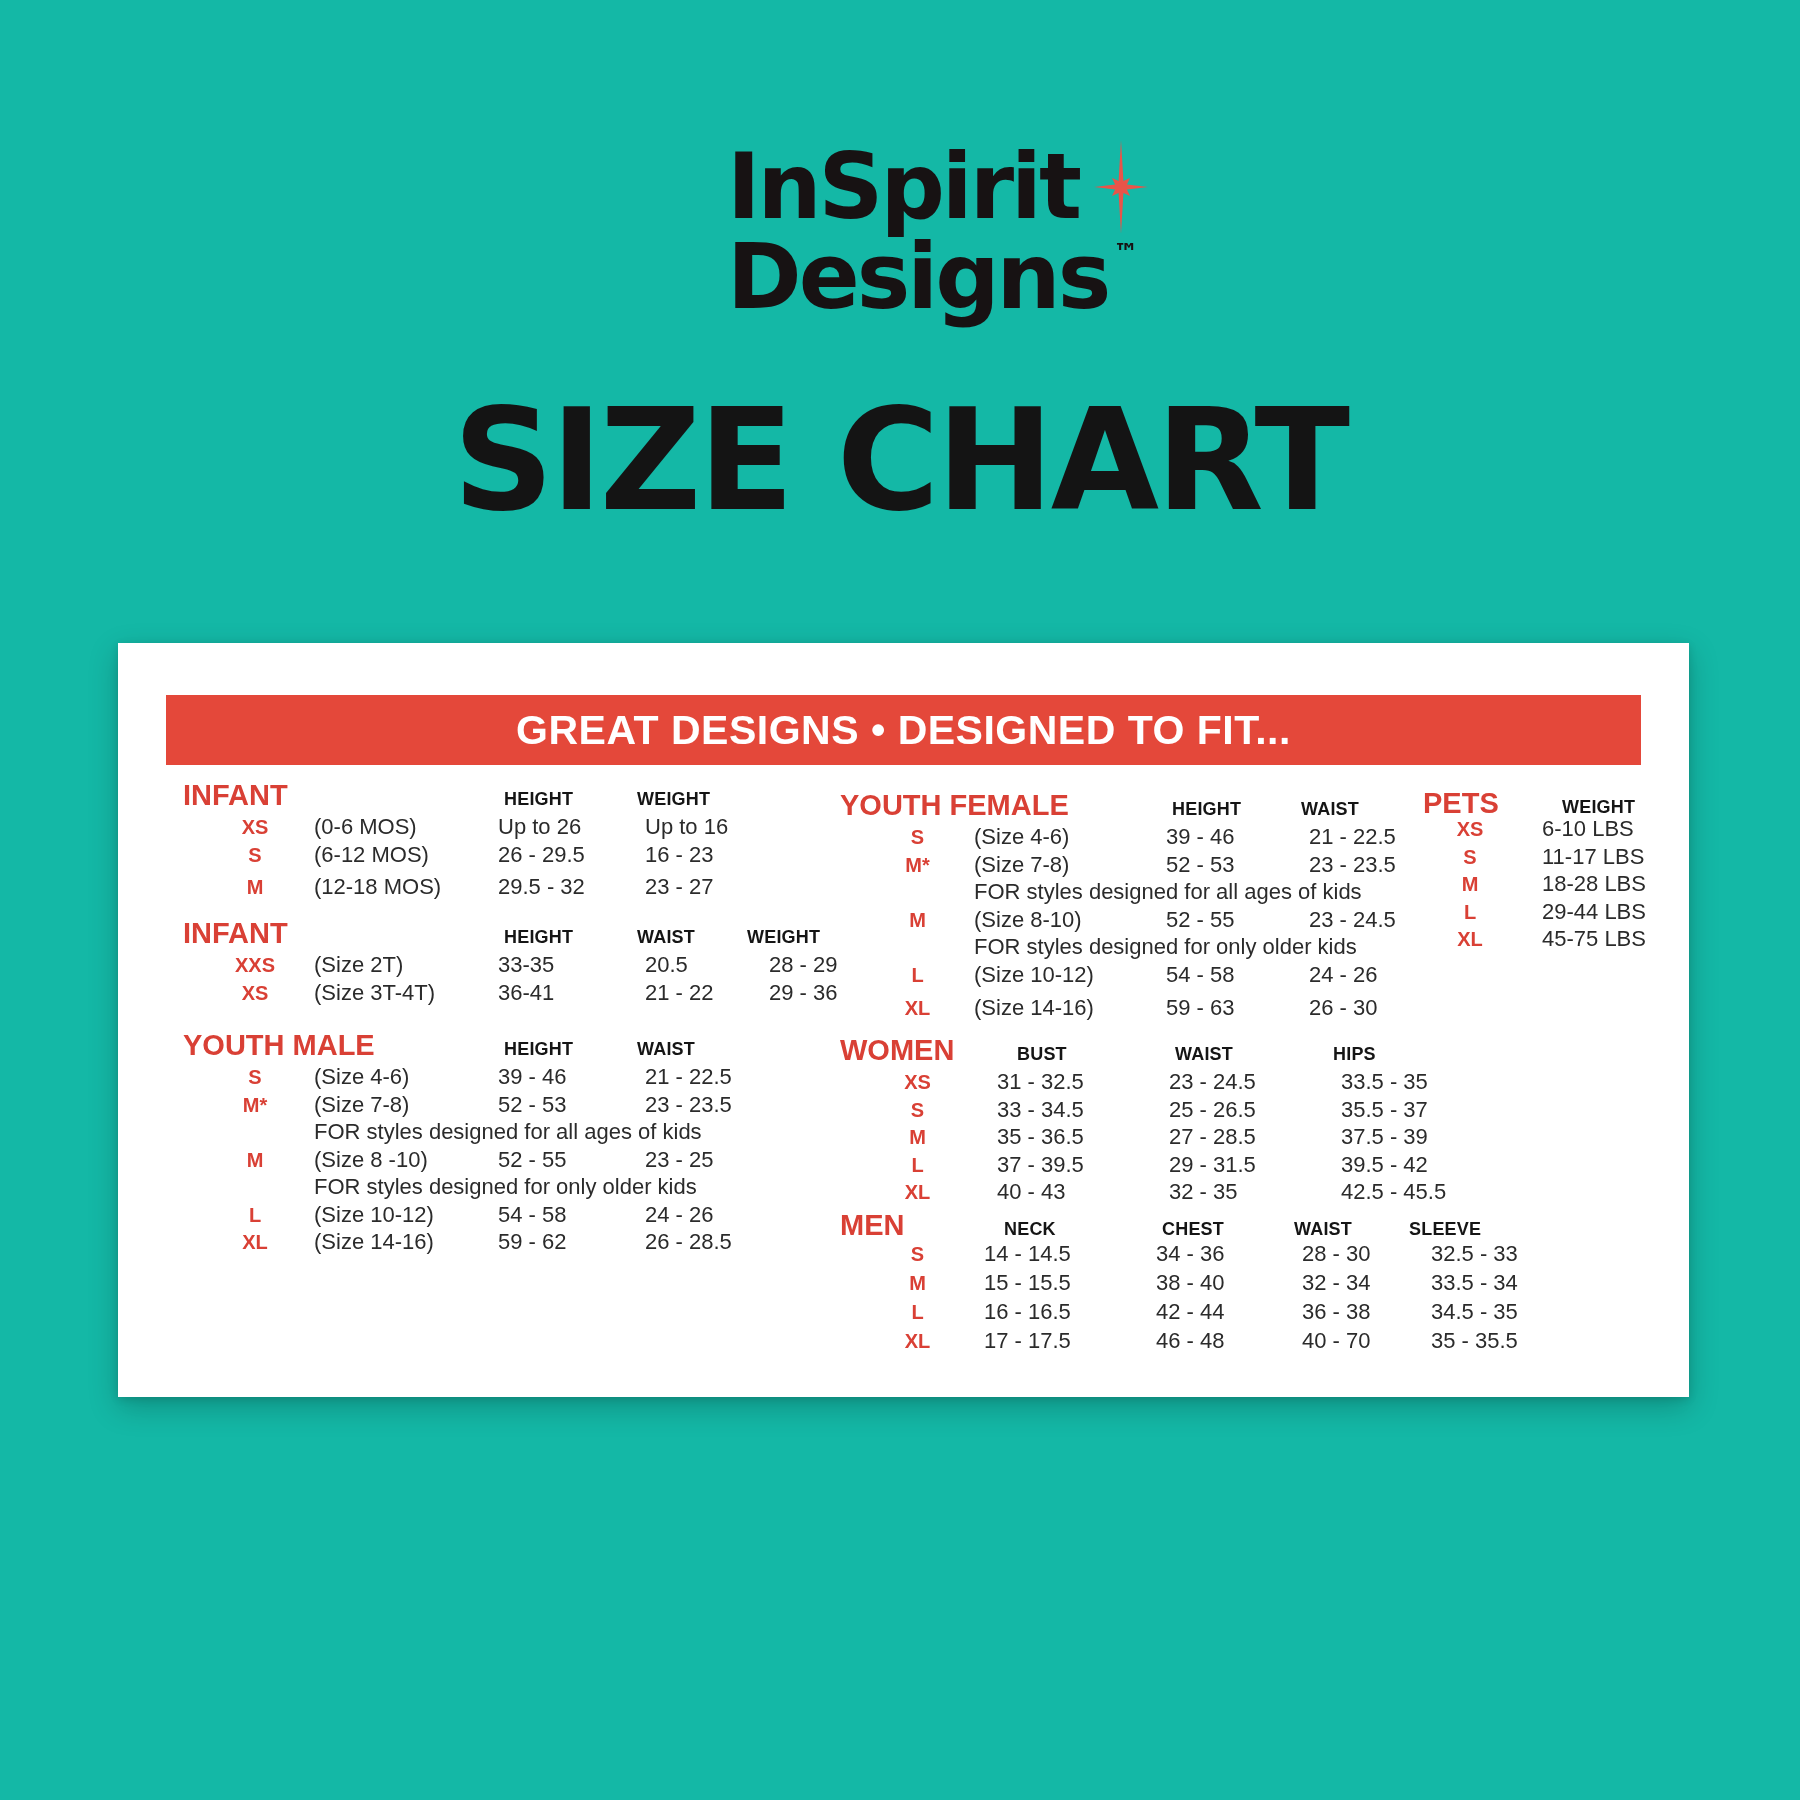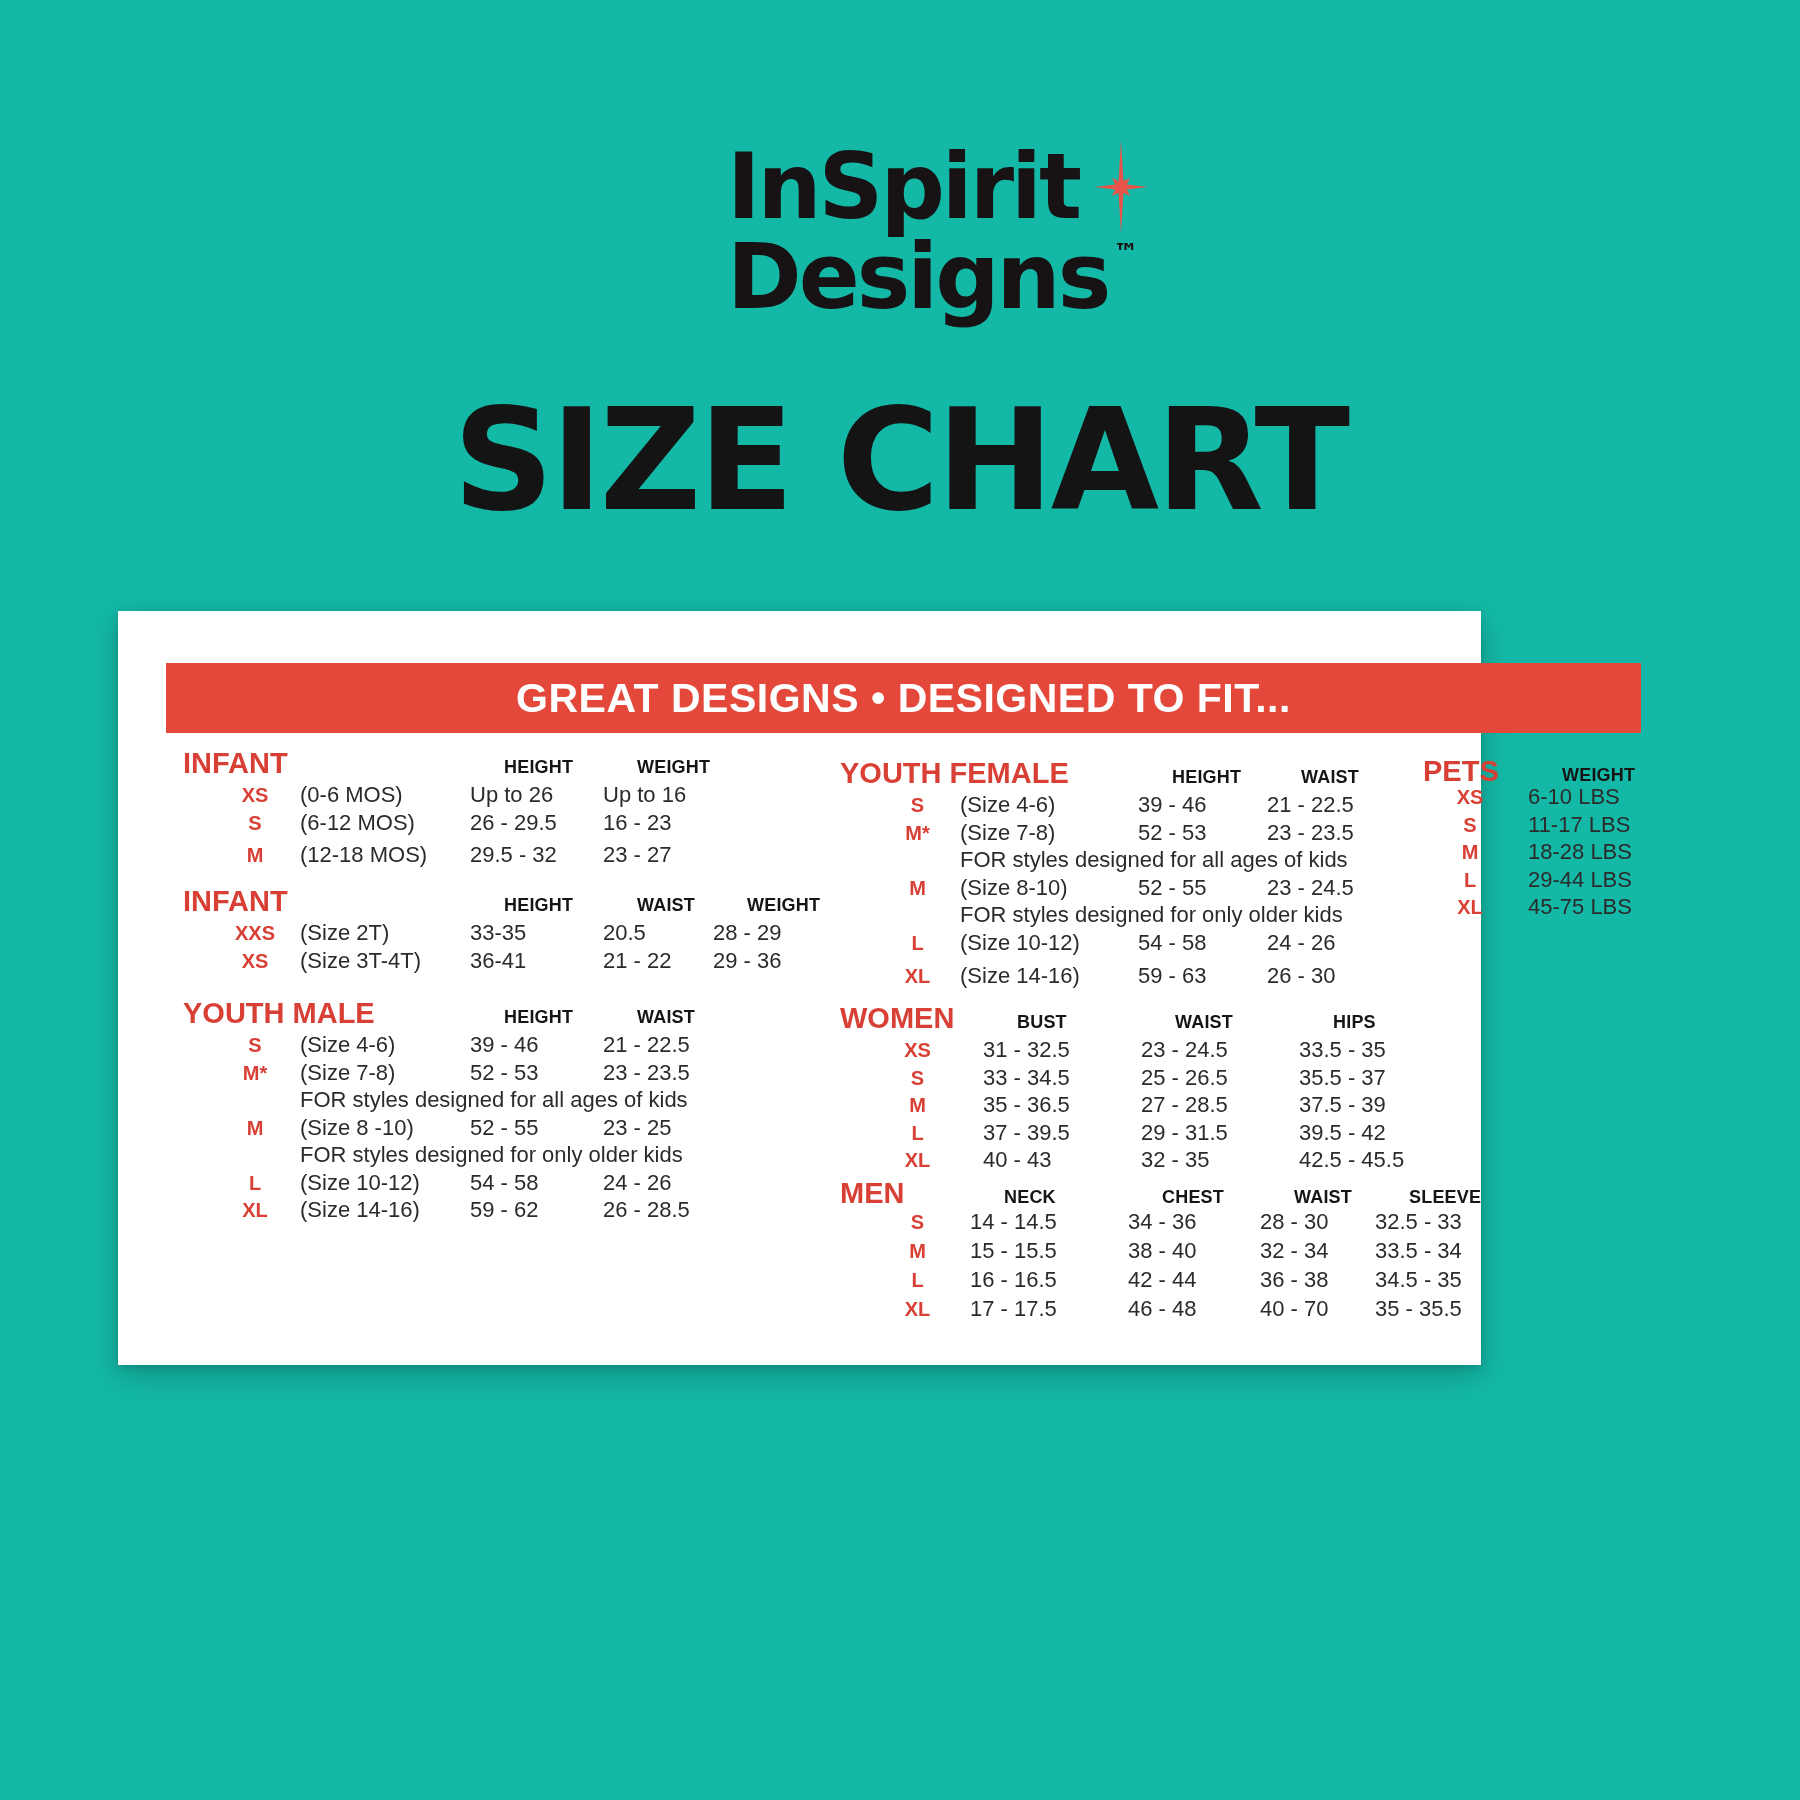--- a/index.html
+++ b/index.html
@@ -20,8 +20,8 @@
              font-size:140px;line-height:1;letter-spacing:-3px;white-space:nowrap;}
 
   
-  .card{position:absolute;left:118px;top:611px;width:1339px;height:754px;background:#ffffff;
-        box-shadow:0 10px 28px rgba(0,0,0,0.22),0 2px 8px rgba(0,0,0,0.12);padding-left:24px;}
+  .card{position:absolute;left:118px;top:643px;width:1571px;height:754px;background:#ffffff;
+        box-shadow:0 10px 28px rgba(0,0,0,0.22),0 2px 8px rgba(0,0,0,0.12);}
   .banner{position:absolute;left:48px;top:52px;width:1475px;height:70px;background:#e4483a;
           color:#ffffff;font-weight:700;font-size:41px;line-height:70px;text-align:center;
           letter-spacing:0.5px;white-space:nowrap;}

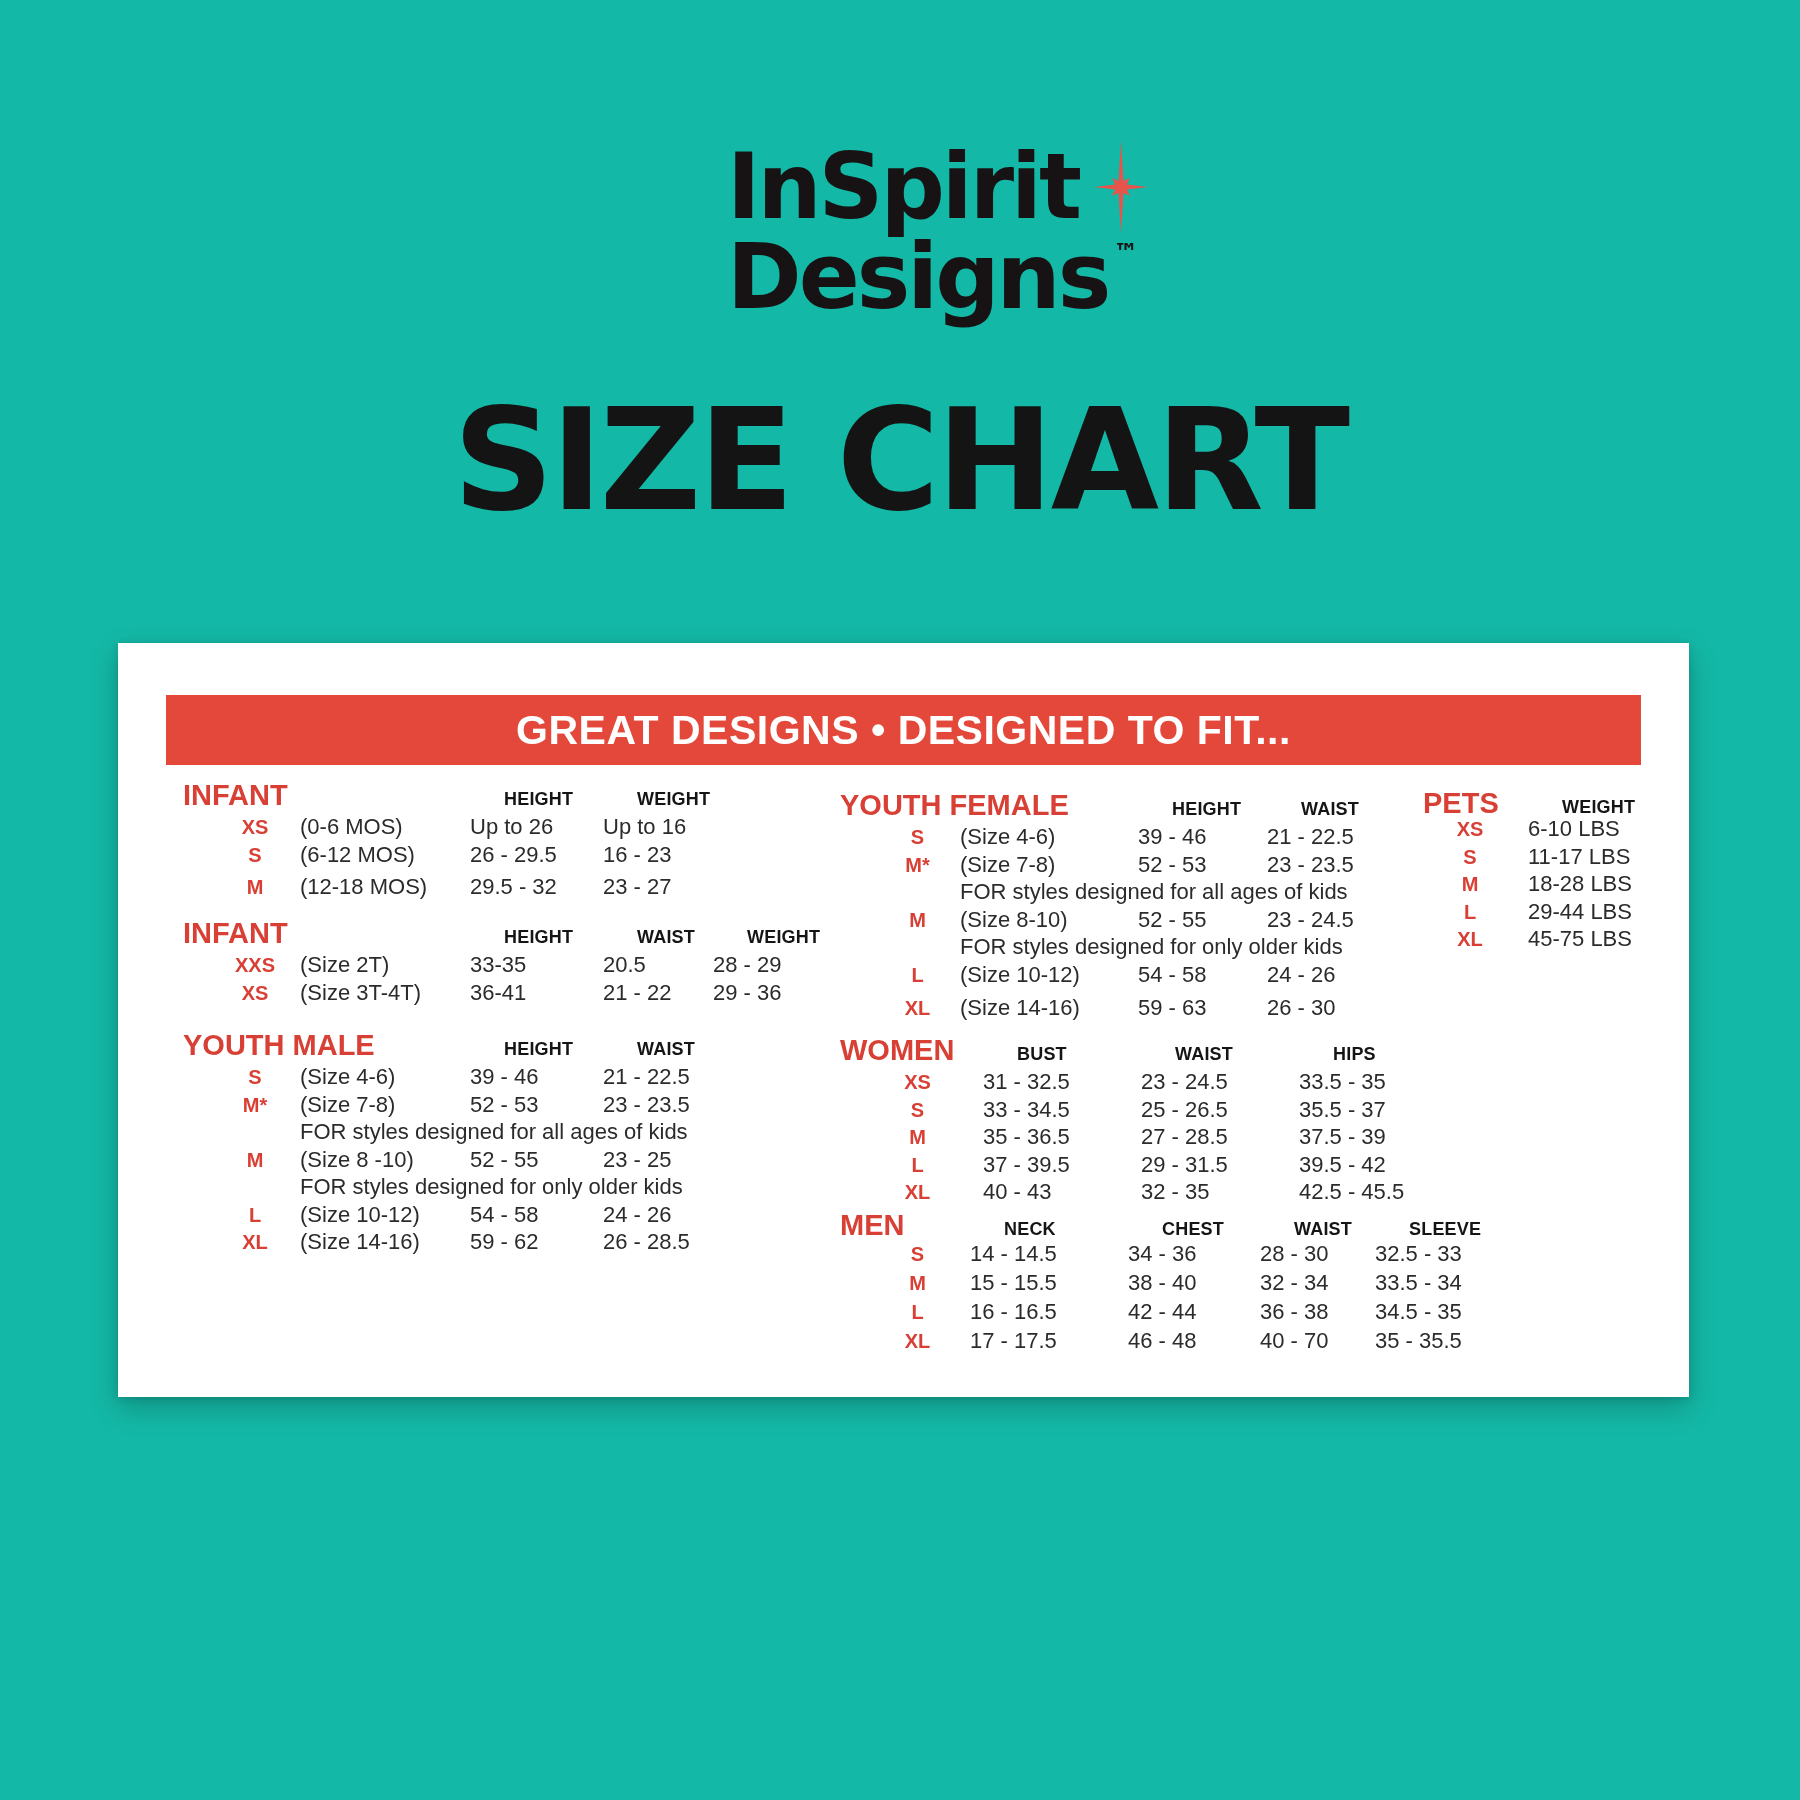--- a/index.html
+++ b/index.html
@@ -30,7 +30,7 @@
   .sec{position:absolute;}
   .hrow,.row{display:grid;align-items:baseline;}
   .hrow{height:35px;}
-  .row{height:27.5px;}
+  .row{height:27.5px;gap:14px;}
   .men .hrow{height:32px;}
   .men .row{height:29px;}
   .pets .hrow{height:29px;}

